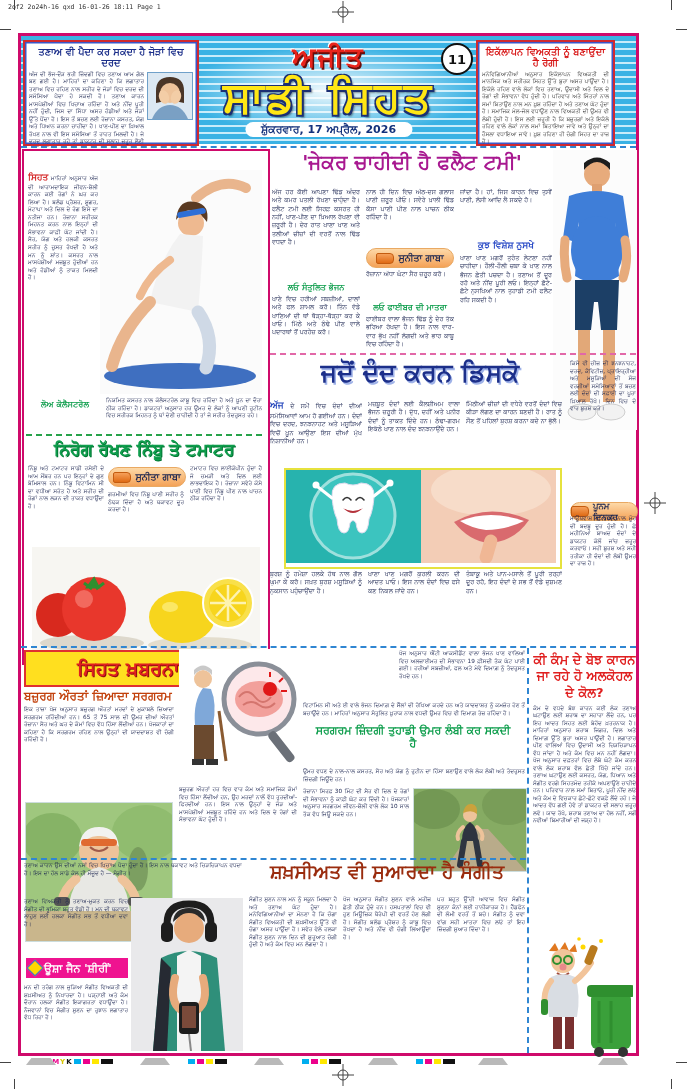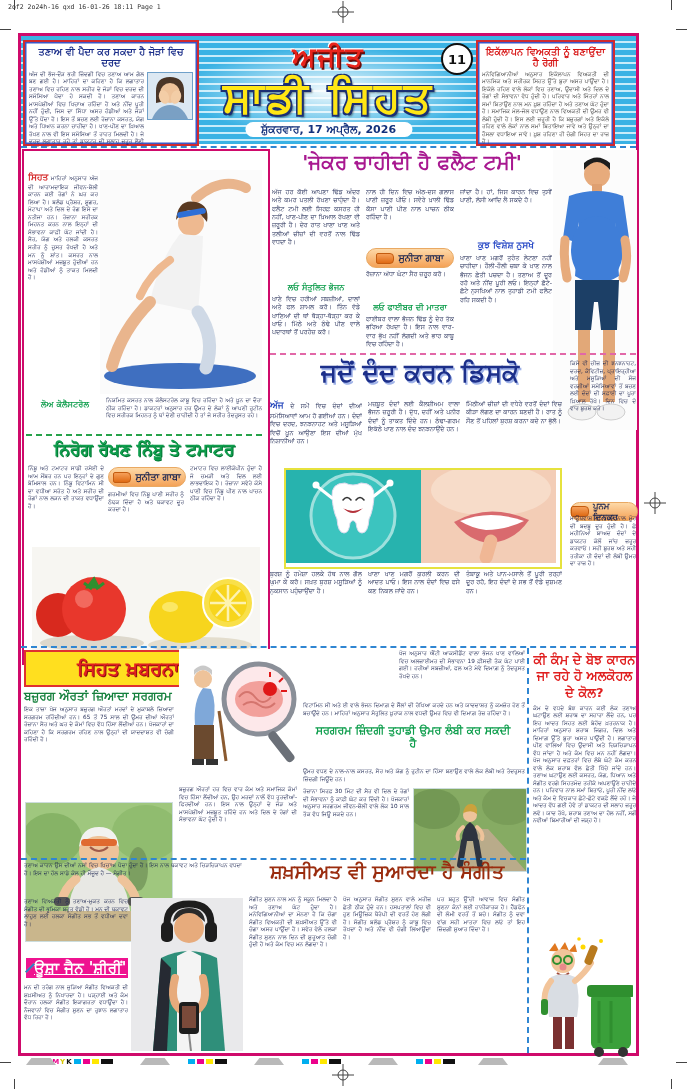--- a/index.html
+++ b/index.html
@@ -275,7 +275,7 @@
     <div class="abs" style="left:3px;top:614px;width:222px;height:33px;background:#ffdf1f;border:2px solid #e03030;display:flex;align-items:center;justify-content:center;">
       <span style="font-size:19px;font-weight:800;color:#e02020;text-shadow:1px 1px 0 #8d0f0f;">ਸਿਹਤ ਖ਼ਬਰਨਾਮਾ</span>
     </div>
-    <div class="abs" style="left:3px;top:653px;width:224px;font-size:12px;font-weight:bold;color:#15803d;white-space:nowrap;">ਬਜ਼ੁਰਗ ਔਰਤਾਂ ਜ਼ਿਆਦਾ ਸਰਗਰਮ</div>
+    <div class="abs" style="left:3px;top:653px;width:224px;font-size:12px;font-weight:bold;color:#c2410c;white-space:nowrap;">ਬਜ਼ੁਰਗ ਔਰਤਾਂ ਜ਼ਿਆਦਾ ਸਰਗਰਮ</div>
     <div class="t s5 abs" style="left:3px;top:670px;width:150px;height:94px;">ਇਕ ਤਾਜ਼ਾ ਖੋਜ ਅਨੁਸਾਰ ਬਜ਼ੁਰਗ ਔਰਤਾਂ ਮਰਦਾਂ ਦੇ ਮੁਕਾਬਲੇ ਜ਼ਿਆਦਾ ਸਰਗਰਮ ਰਹਿੰਦੀਆਂ ਹਨ। 65 ਤੋਂ 75 ਸਾਲ ਦੀ ਉਮਰ ਦੀਆਂ ਔਰਤਾਂ ਰੋਜ਼ਾਨਾ ਸੈਰ ਅਤੇ ਘਰ ਦੇ ਕੰਮਾਂ ਵਿਚ ਵੱਧ ਹਿੱਸਾ ਲੈਂਦੀਆਂ ਹਨ। ਖੋਜਕਾਰਾਂ ਦਾ ਕਹਿਣਾ ਹੈ ਕਿ ਸਰਗਰਮ ਰਹਿਣ ਨਾਲ ਉਨ੍ਹਾਂ ਦੀ ਯਾਦਦਾਸ਼ਤ ਵੀ ਚੰਗੀ ਰਹਿੰਦੀ ਹੈ।</div>
     <svg class="abs" style="left:158px;top:613px;" width="120" height="134" viewBox="0 0 120 134">
       <rect width="120" height="134" fill="#fff"></rect>

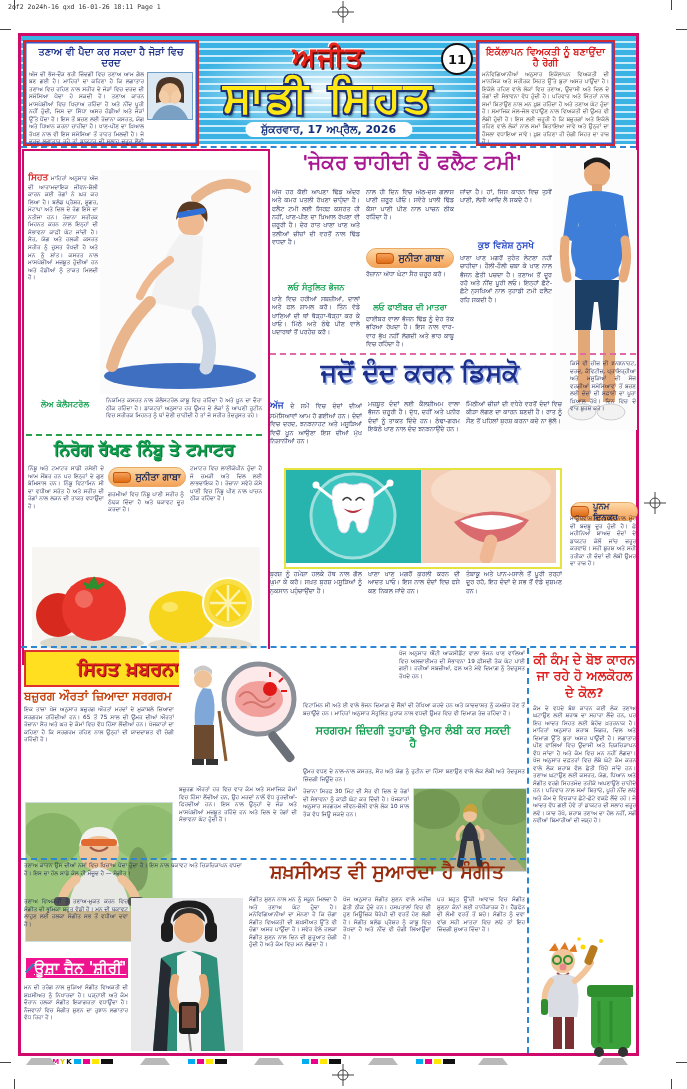--- a/index.html
+++ b/index.html
@@ -364,7 +364,7 @@
     <div class="t s5 abs" style="left:3px;top:862px;width:104px;height:58px;">ਤਣਾਅ ਵਿਅਕਤੀ ਨੂੰ ਤਣਾਅ-ਮੁਕਤ ਕਰਨ ਵਿਚ ਸੰਗੀਤ ਦੀ ਭੂਮਿਕਾ ਬਹੁਤ ਵੱਡੀ ਹੈ। ਮਨ ਦੀ ਥਕਾਵਟ ਲਾਹੁਣ ਲਈ ਹਲਕਾ ਸੰਗੀਤ ਸਭ ਤੋਂ ਵਧੀਆ ਦਵਾ ਹੈ।</div>
     <div class="abs" style="left:5px;top:922px;width:102px;height:20px;background:#ef1390;display:flex;align-items:center;gap:3px;padding:0 3px;box-sizing:border-box;">
       <span style="width:10px;height:10px;background:#ffd800;transform:rotate(45deg);display:inline-block;border:1px solid #2f6fd6;"></span>
-      <span style="color:#fff;font-weight:bold;font-size:15px;white-space:nowrap;text-decoration:underline;">ਊਸ਼ਾ ਜੈਨ 'ਸ਼ੀਰੀਂ'</span>
+      <span style="color:#fff;font-weight:bold;font-size:11px;white-space:nowrap;">ਊਸ਼ਾ ਜੈਨ 'ਸ਼ੀਰੀਂ'</span>
     </div>
     <div class="t s5 abs" style="left:3px;top:948px;width:104px;height:66px;">ਮਨ ਦੀ ਤਰੰਗ ਨਾਲ ਜੁੜਿਆ ਸੰਗੀਤ ਵਿਅਕਤੀ ਦੀ ਸ਼ਖ਼ਸੀਅਤ ਨੂੰ ਨਿਖਾਰਦਾ ਹੈ। ਪੜ੍ਹਾਈ ਅਤੇ ਕੰਮ ਦੌਰਾਨ ਹਲਕਾ ਸੰਗੀਤ ਇਕਾਗਰਤਾ ਵਧਾਉਂਦਾ ਹੈ। ਨੌਜਵਾਨਾਂ ਵਿਚ ਸੰਗੀਤ ਸੁਣਨ ਦਾ ਰੁਝਾਨ ਲਗਾਤਾਰ ਵੱਧ ਰਿਹਾ ਹੈ।</div>
     <svg class="abs" style="left:110px;top:862px;" width="112" height="153" viewBox="0 0 112 153">

